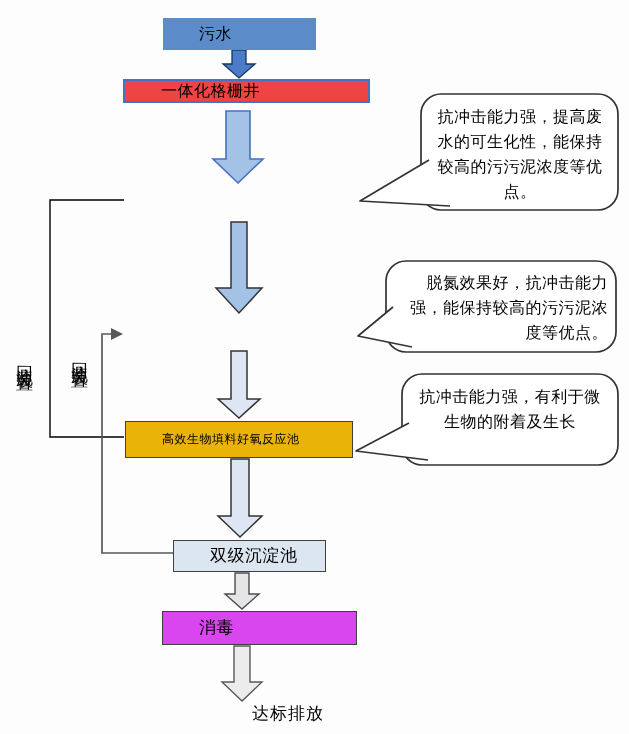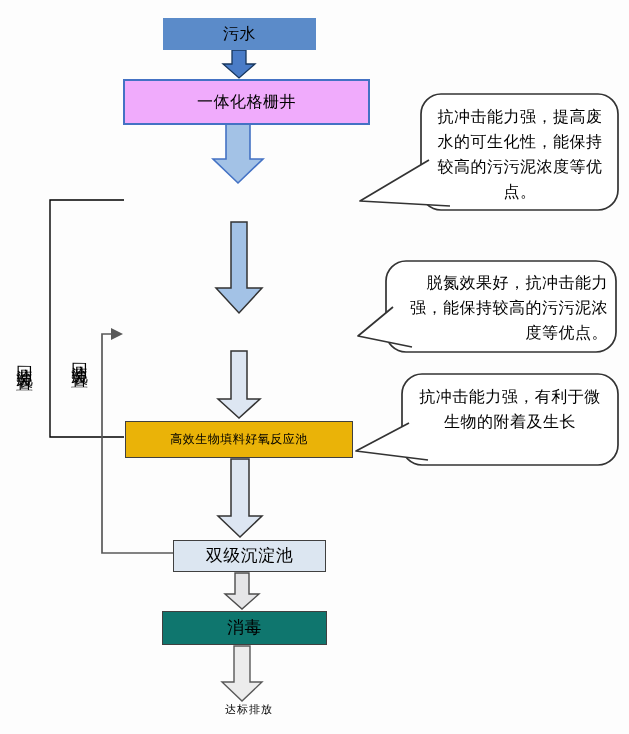--- a/index.html
+++ b/index.html
@@ -9,9 +9,10 @@
   }
   #shapes{position:absolute;left:0;top:0;width:629px;height:734px;}
   .node{
-    position:absolute;display:flex;align-items:center;justify-content:center;
+    position:absolute;display:flex;align-items:center;
     box-sizing:border-box;font-size:16px;line-height:1.15;text-align:center;
     letter-spacing:0.5px;
+    padding-left:36px;
   }
   .node-blueborder{border:2px solid #4472c4;}
   .node-darkborder{border:1.5px solid #404040;}

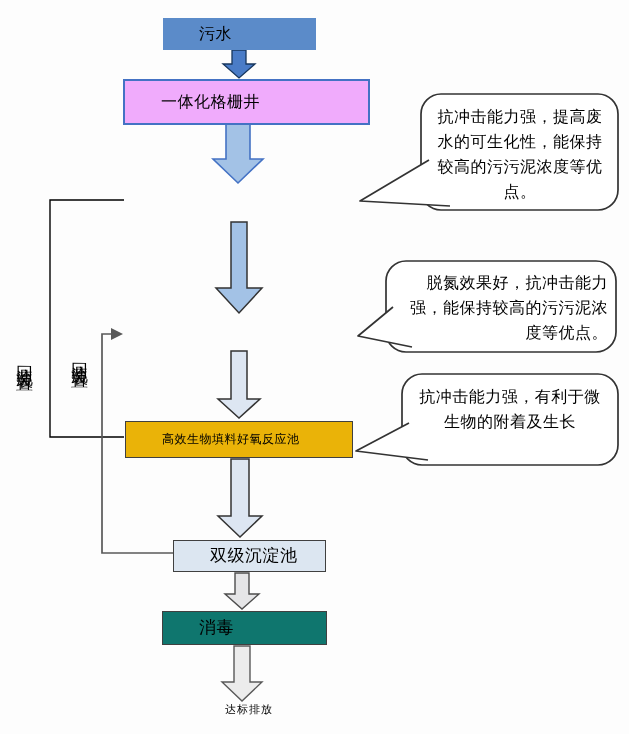--- a/index.html
+++ b/index.html
@@ -68,7 +68,7 @@
     <span>污水</span>
   </div>
 
-  <div class="node node-blueborder" style="left: 123px; top: 79px; width: 247px; height: 46px; background-color: #f0abfc;">
+  <div class="node node-blueborder" style="left: 123px; top: 79px; width: 247px; height: 24px; background-color: #ef4444;">
     <span>一体化格栅井</span>
   </div>
 

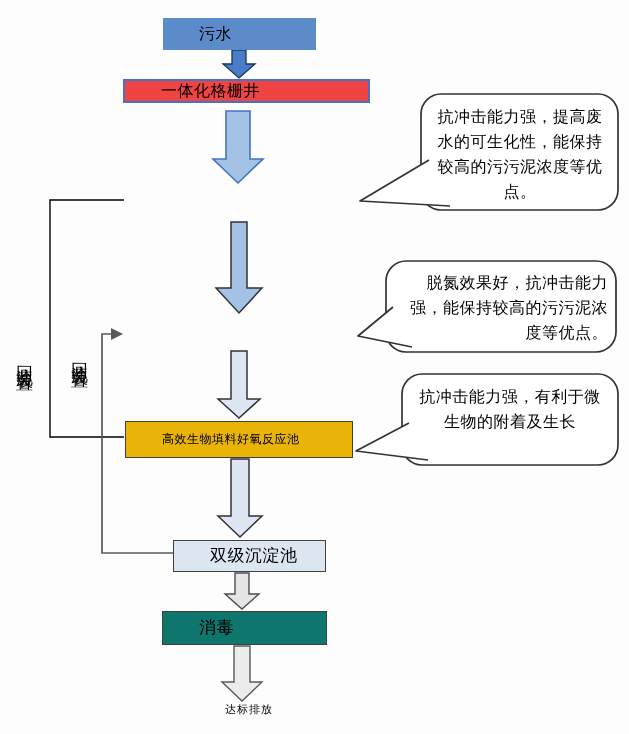--- a/index.html
+++ b/index.html
@@ -82,7 +82,7 @@
     <span>双级沉淀池</span>
   </div>
 
-  <div class="node node-darkborder" style="left: 162px; top: 611px; width: 165px; height: 34px; font-size: 17px; background-color: #0f766e;">
+  <div class="node node-darkborder" style="left: 162px; top: 611px; width: 195px; height: 34px; font-size: 17px; background-color: #d946ef;">
     <span>消毒</span>
   </div>
 

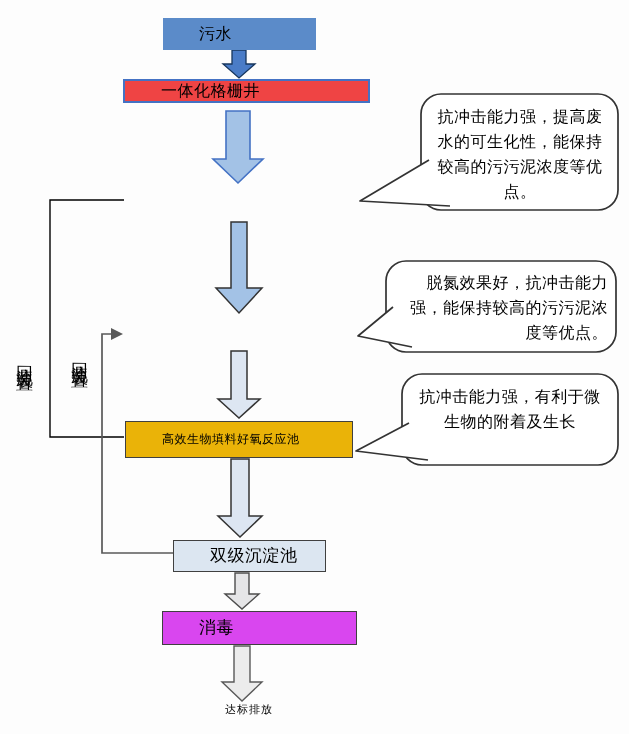--- a/index.html
+++ b/index.html
@@ -25,7 +25,7 @@
     font-size:17px;letter-spacing:3px;line-height:1;
   }
   .endpoint{
-    position:absolute;text-align:center;font-size:11px;letter-spacing:1px;
+    position:absolute;text-align:right;font-size:17px;letter-spacing:1px;
   }
 </style>
 </head>

